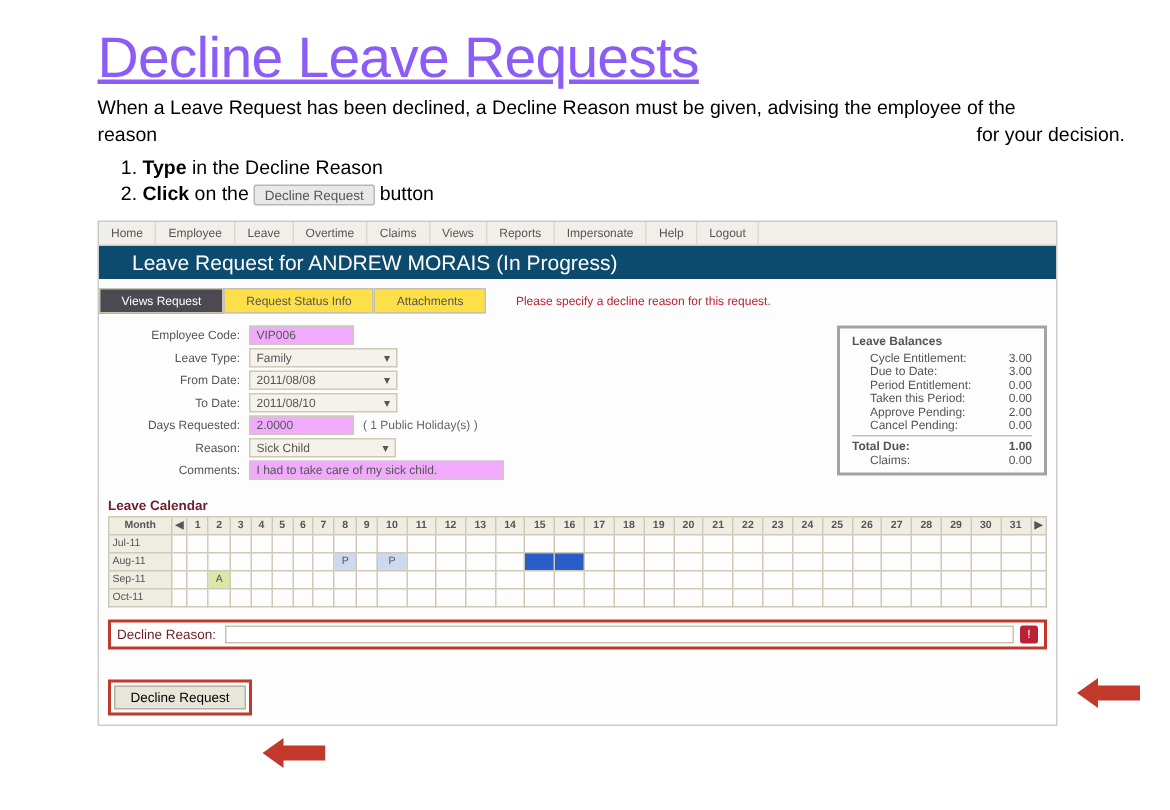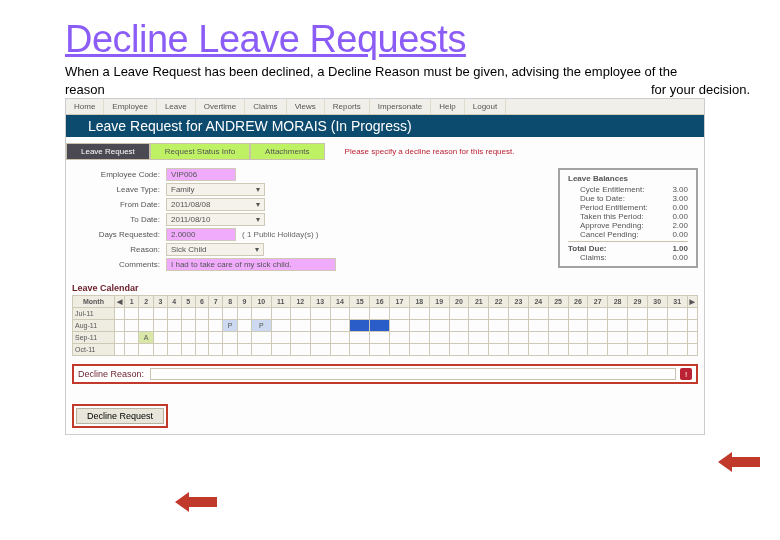--- a/index.html
+++ b/index.html
@@ -70,6 +70,10 @@
       <span>for your decision.</span>
     </div>
   </div>
+  <ol class="steps">
+    <li><span class="bold">Type</span><span> in the Decline Reason</span></li>
+    <li><span class="bold">Click</span><span> on the </span><span class="btn-inline">Decline Request</span><span> button</span></li>
+  </ol>
 
   <div class="app">
     <div class="menubar">

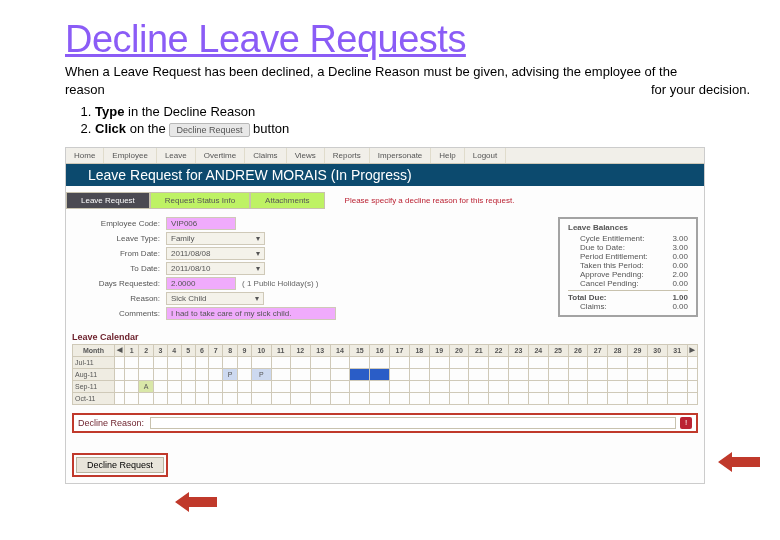--- a/index.html
+++ b/index.html
@@ -90,7 +90,7 @@
     </div>
     <div class="headerbar">Leave Request for ANDREW MORAIS (In Progress)</div>
     <div class="tabbar">
-      <div class="tab active">Leave Request</div>
+      <div class="tab active">Views Request</div>
       <div class="tab">Request Status Info</div>
       <div class="tab">Attachments</div>
       <div class="msg">Please specify a decline reason for this request.</div>

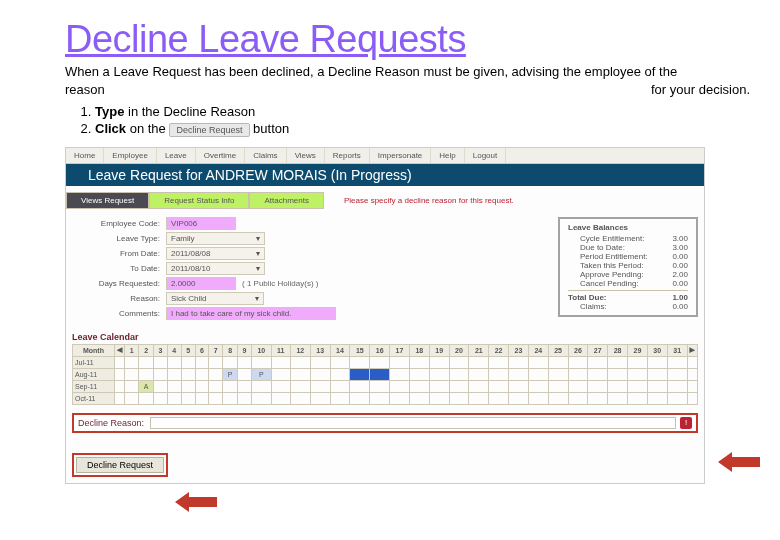--- a/index.html
+++ b/index.html
@@ -18,7 +18,7 @@
   .menubar div { padding:3px 8px; border-right:1px solid #e0dccc; }
   .headerbar { background:#0c4a6e; color:#fff; padding:3px 22px; font-size:14px; }
   .tabbar { display:flex; align-items:center; margin-top:6px; gap:0; }
-  .tabbar .tab { background:#bef264; padding:3px 14px; border:1px solid #c8c2ae; font-size:8px; }
+  .tabbar .tab { background:#fde047; padding:3px 14px; border:1px solid #c8c2ae; font-size:8px; }
   .tabbar .tab.active { background:#4b4a52; color:#fff; }
   .tabbar .msg { color:#b23; margin-left:20px; font-size:8px; }
 

